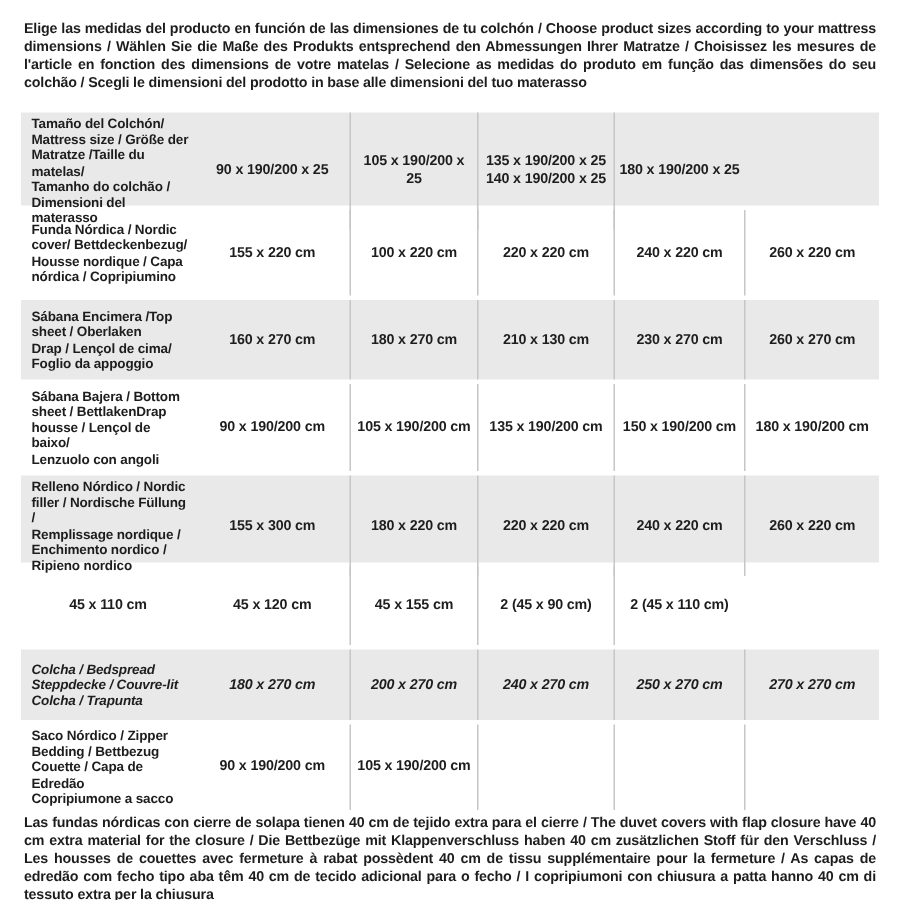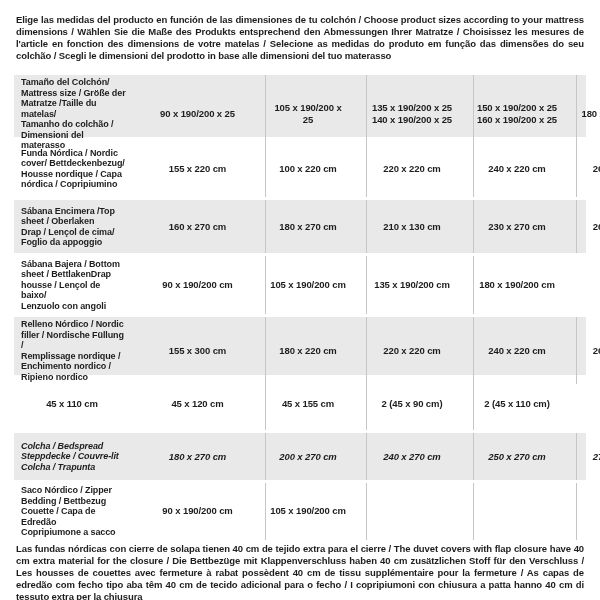--- a/index.html
+++ b/index.html
@@ -31,7 +31,6 @@
     display:grid;
     grid-template-columns:116px 103px 85px 91px 87px 90px;
     margin-bottom:3px;
-    gap:16px;
   }
   .row.gray{background:var(--stripe);}
   .r1{height:62px;}

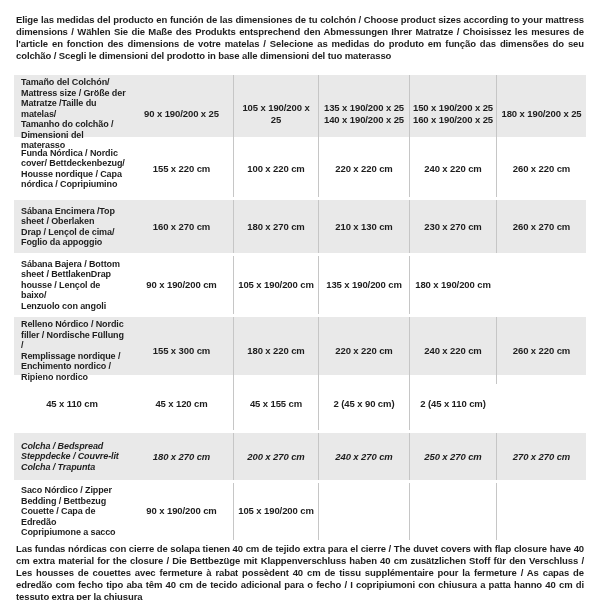--- a/index.html
+++ b/index.html
@@ -86,8 +86,6 @@
       <div class="cell">105 x 190/200 x 25</div>
       <div class="cell">135 x 190/200 x 25
 140 x 190/200 x 25</div>
-      <div class="cell">150 x 190/200 x 25
-160 x 190/200 x 25</div>
       <div class="cell">180 x 190/200 x 25</div>
     </div>
 

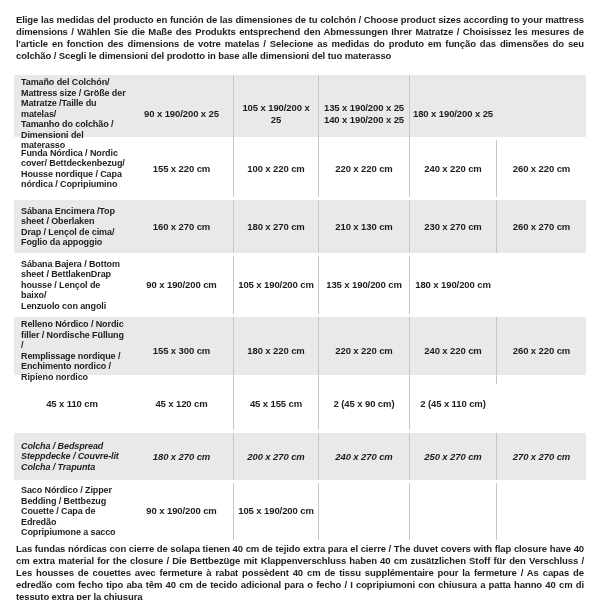--- a/index.html
+++ b/index.html
@@ -121,6 +121,7 @@
       <div class="cell">90 x 190/200 cm</div>
       <div class="cell">105 x 190/200 cm</div>
       <div class="cell">135 x 190/200 cm</div>
+      <div class="cell">150 x 190/200 cm</div>
       <div class="cell">180 x 190/200 cm</div>
     </div>
 

